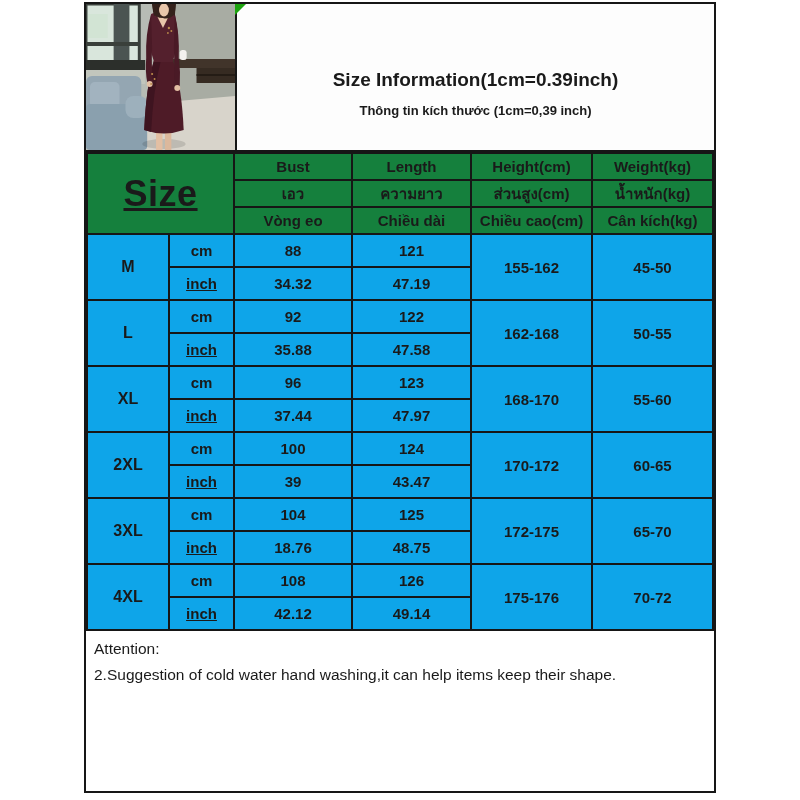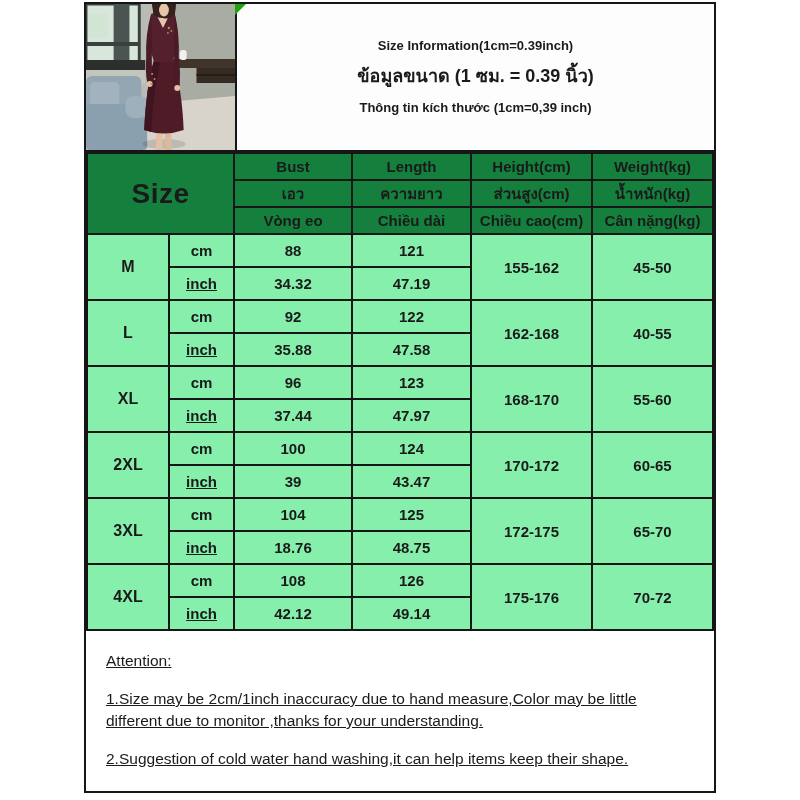--- a/index.html
+++ b/index.html
@@ -19,7 +19,7 @@
   .photo-cell svg{display:block;width:100%;height:100%;}
   .title-cell{flex:1;background:#fdfdfd;display:flex;flex-direction:column;align-items:center;justify-content:flex-start;padding-top:26px;}
   .title-line{font-weight:bold;text-align:center;line-height:31px;white-space:nowrap;}
-  .t-en{font-size:13px;}
+  .t-en{font-size:19px;margin-top:34px;}
   .t-th{font-size:18px;}
   .t-vi{font-size:13px;}
   .green-marker{

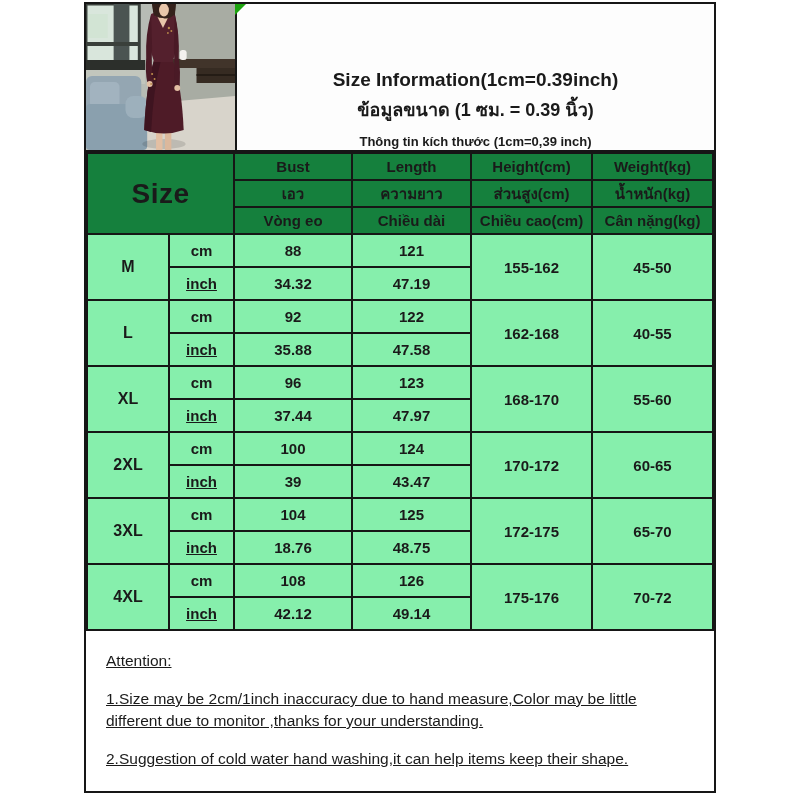--- a/index.html
+++ b/index.html
@@ -122,7 +122,6 @@
     <span class="green-marker"></span>
     <div class="title-cell">
       <div class="title-line t-en">Size Information(1cm=0.39inch)</div>
-      <div class="title-line t-th">ข้อมูลขนาด (1 ซม. = 0.39 นิ้ว)</div>
       <div class="title-line t-vi">Thông tin kích thước (1cm=0,39 inch)</div>
     </div>
   </div>

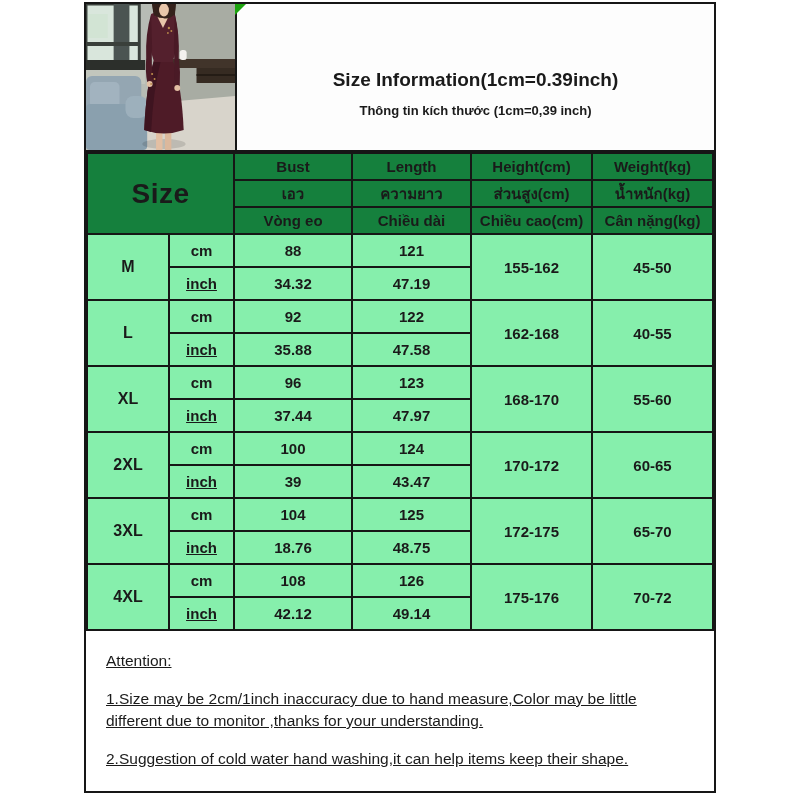--- a/index.html
+++ b/index.html
@@ -33,7 +33,7 @@
     font-weight:bold;font-size:15px;padding:0;overflow:hidden;
   }
   tr.hdr td{height:25px;background:#15803d;}
-  td.corner{background:#d9d9d9;font-size:28px;letter-spacing:0.5px;}
+  td.corner{background:#d9d9d9;font-size:36px;letter-spacing:0.5px;text-decoration:underline;}
   tr.data td{height:31px;background:#86efac;}
   td.size-name{background:#d9d9d9;font-size:16px;}
   td.unit-cm{background:#f2f2f2;}

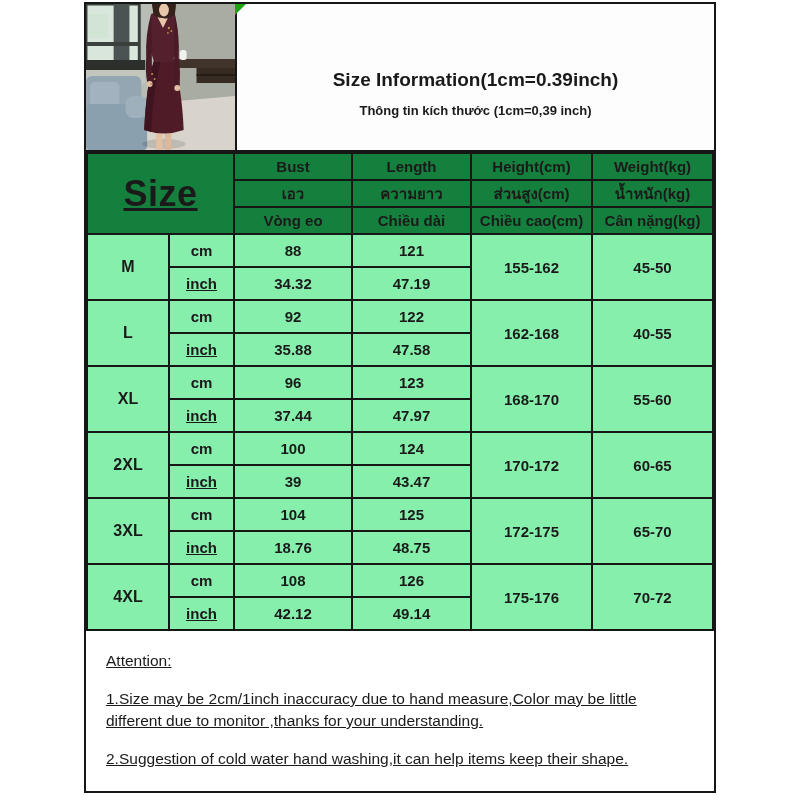--- a/index.html
+++ b/index.html
@@ -153,7 +153,7 @@
         <td>Vòng eo</td>
         <td>Chiều dài</td>
         <td>Chiều cao(cm)</td>
-        <td>Cân nặng(kg)</td>
+        <td>Cân kích(kg)</td>
       </tr>
 
     <tr class="data">

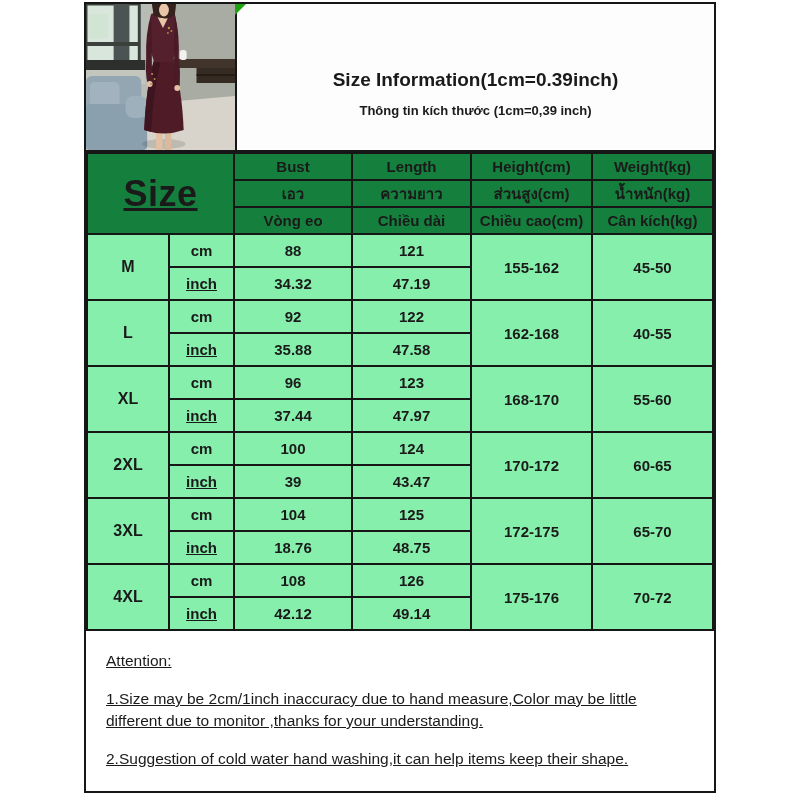--- a/index.html
+++ b/index.html
@@ -34,7 +34,7 @@
   }
   tr.hdr td{height:25px;background:#15803d;}
   td.corner{background:#d9d9d9;font-size:36px;letter-spacing:0.5px;text-decoration:underline;}
-  tr.data td{height:31px;background:#86efac;}
+  tr.data td{height:31px;background:#0ea5e9;}
   td.size-name{background:#d9d9d9;font-size:16px;}
   td.unit-cm{background:#f2f2f2;}
   td.unit-inch{background:#ffffff;text-decoration:underline;}

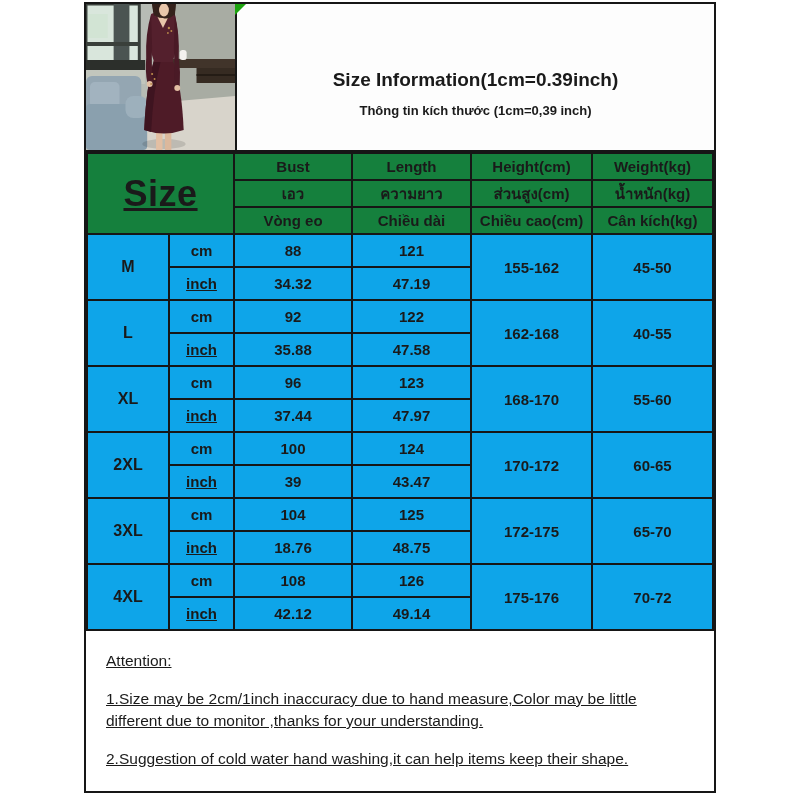--- a/index.html
+++ b/index.html
@@ -175,7 +175,7 @@
           <td>92</td>
           <td>122</td>
           <td class="range" rowspan="2">162-168</td>
-          <td class="range" rowspan="2">40-55</td>
+          <td class="range" rowspan="2">50-55</td>
         </tr>
         <tr class="data">
           <td class="unit-inch">inch</td>

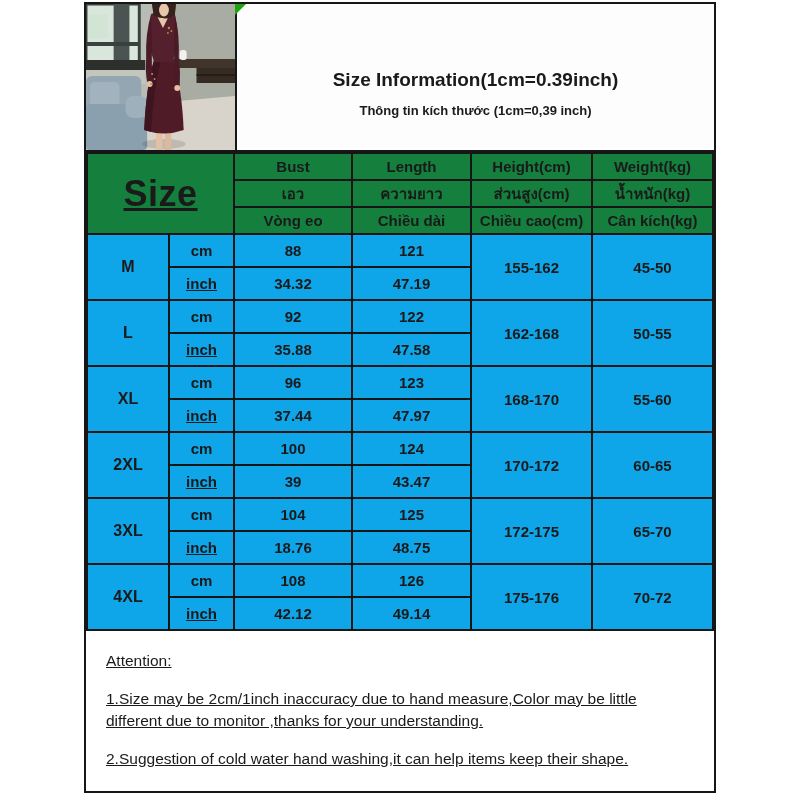--- a/index.html
+++ b/index.html
@@ -41,7 +41,7 @@
   td.range{background:#efefef;}
   
   .attention{flex:1;background:#ffffff;padding:3px 6px 0 4px;font-size:15.5px;line-height:1.42;font-weight:normal;}
-  .attention p{margin:16px;text-decoration:underline;}
+  .attention p{margin:4px;}
 </style>
 </head>
 <body>

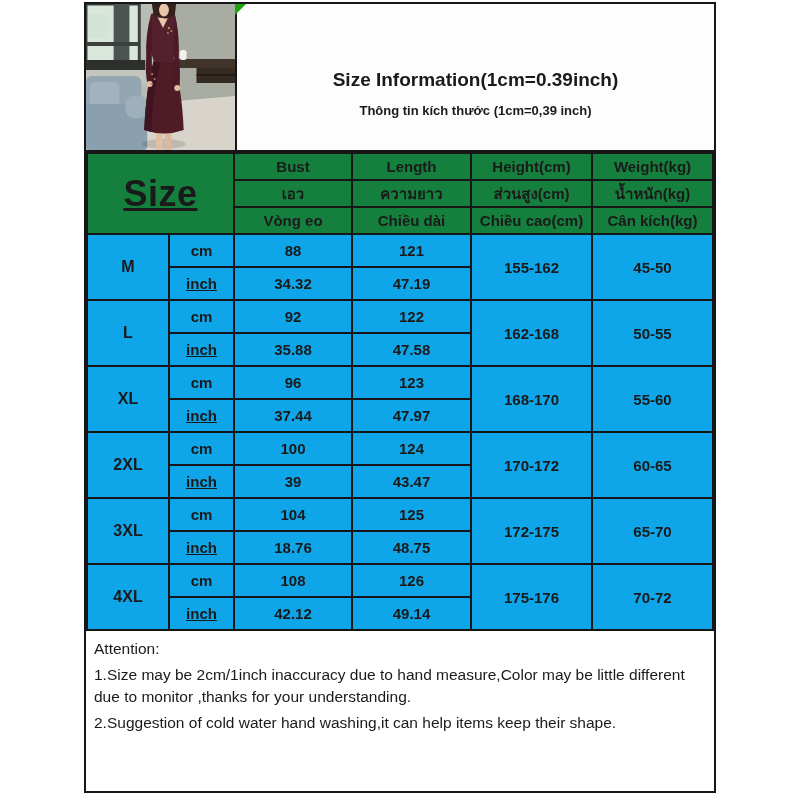--- a/index.html
+++ b/index.html
@@ -239,7 +239,6 @@
 
   <div class="attention">
     <p>Attention:</p>
-    <p>1.Size may be 2cm/1inch inaccuracy due to hand measure,Color may be little different due to monitor ,thanks for your understanding.</p>
     <p>2.Suggestion of cold water hand washing,it can help items keep their shape.</p>
   </div>
 

